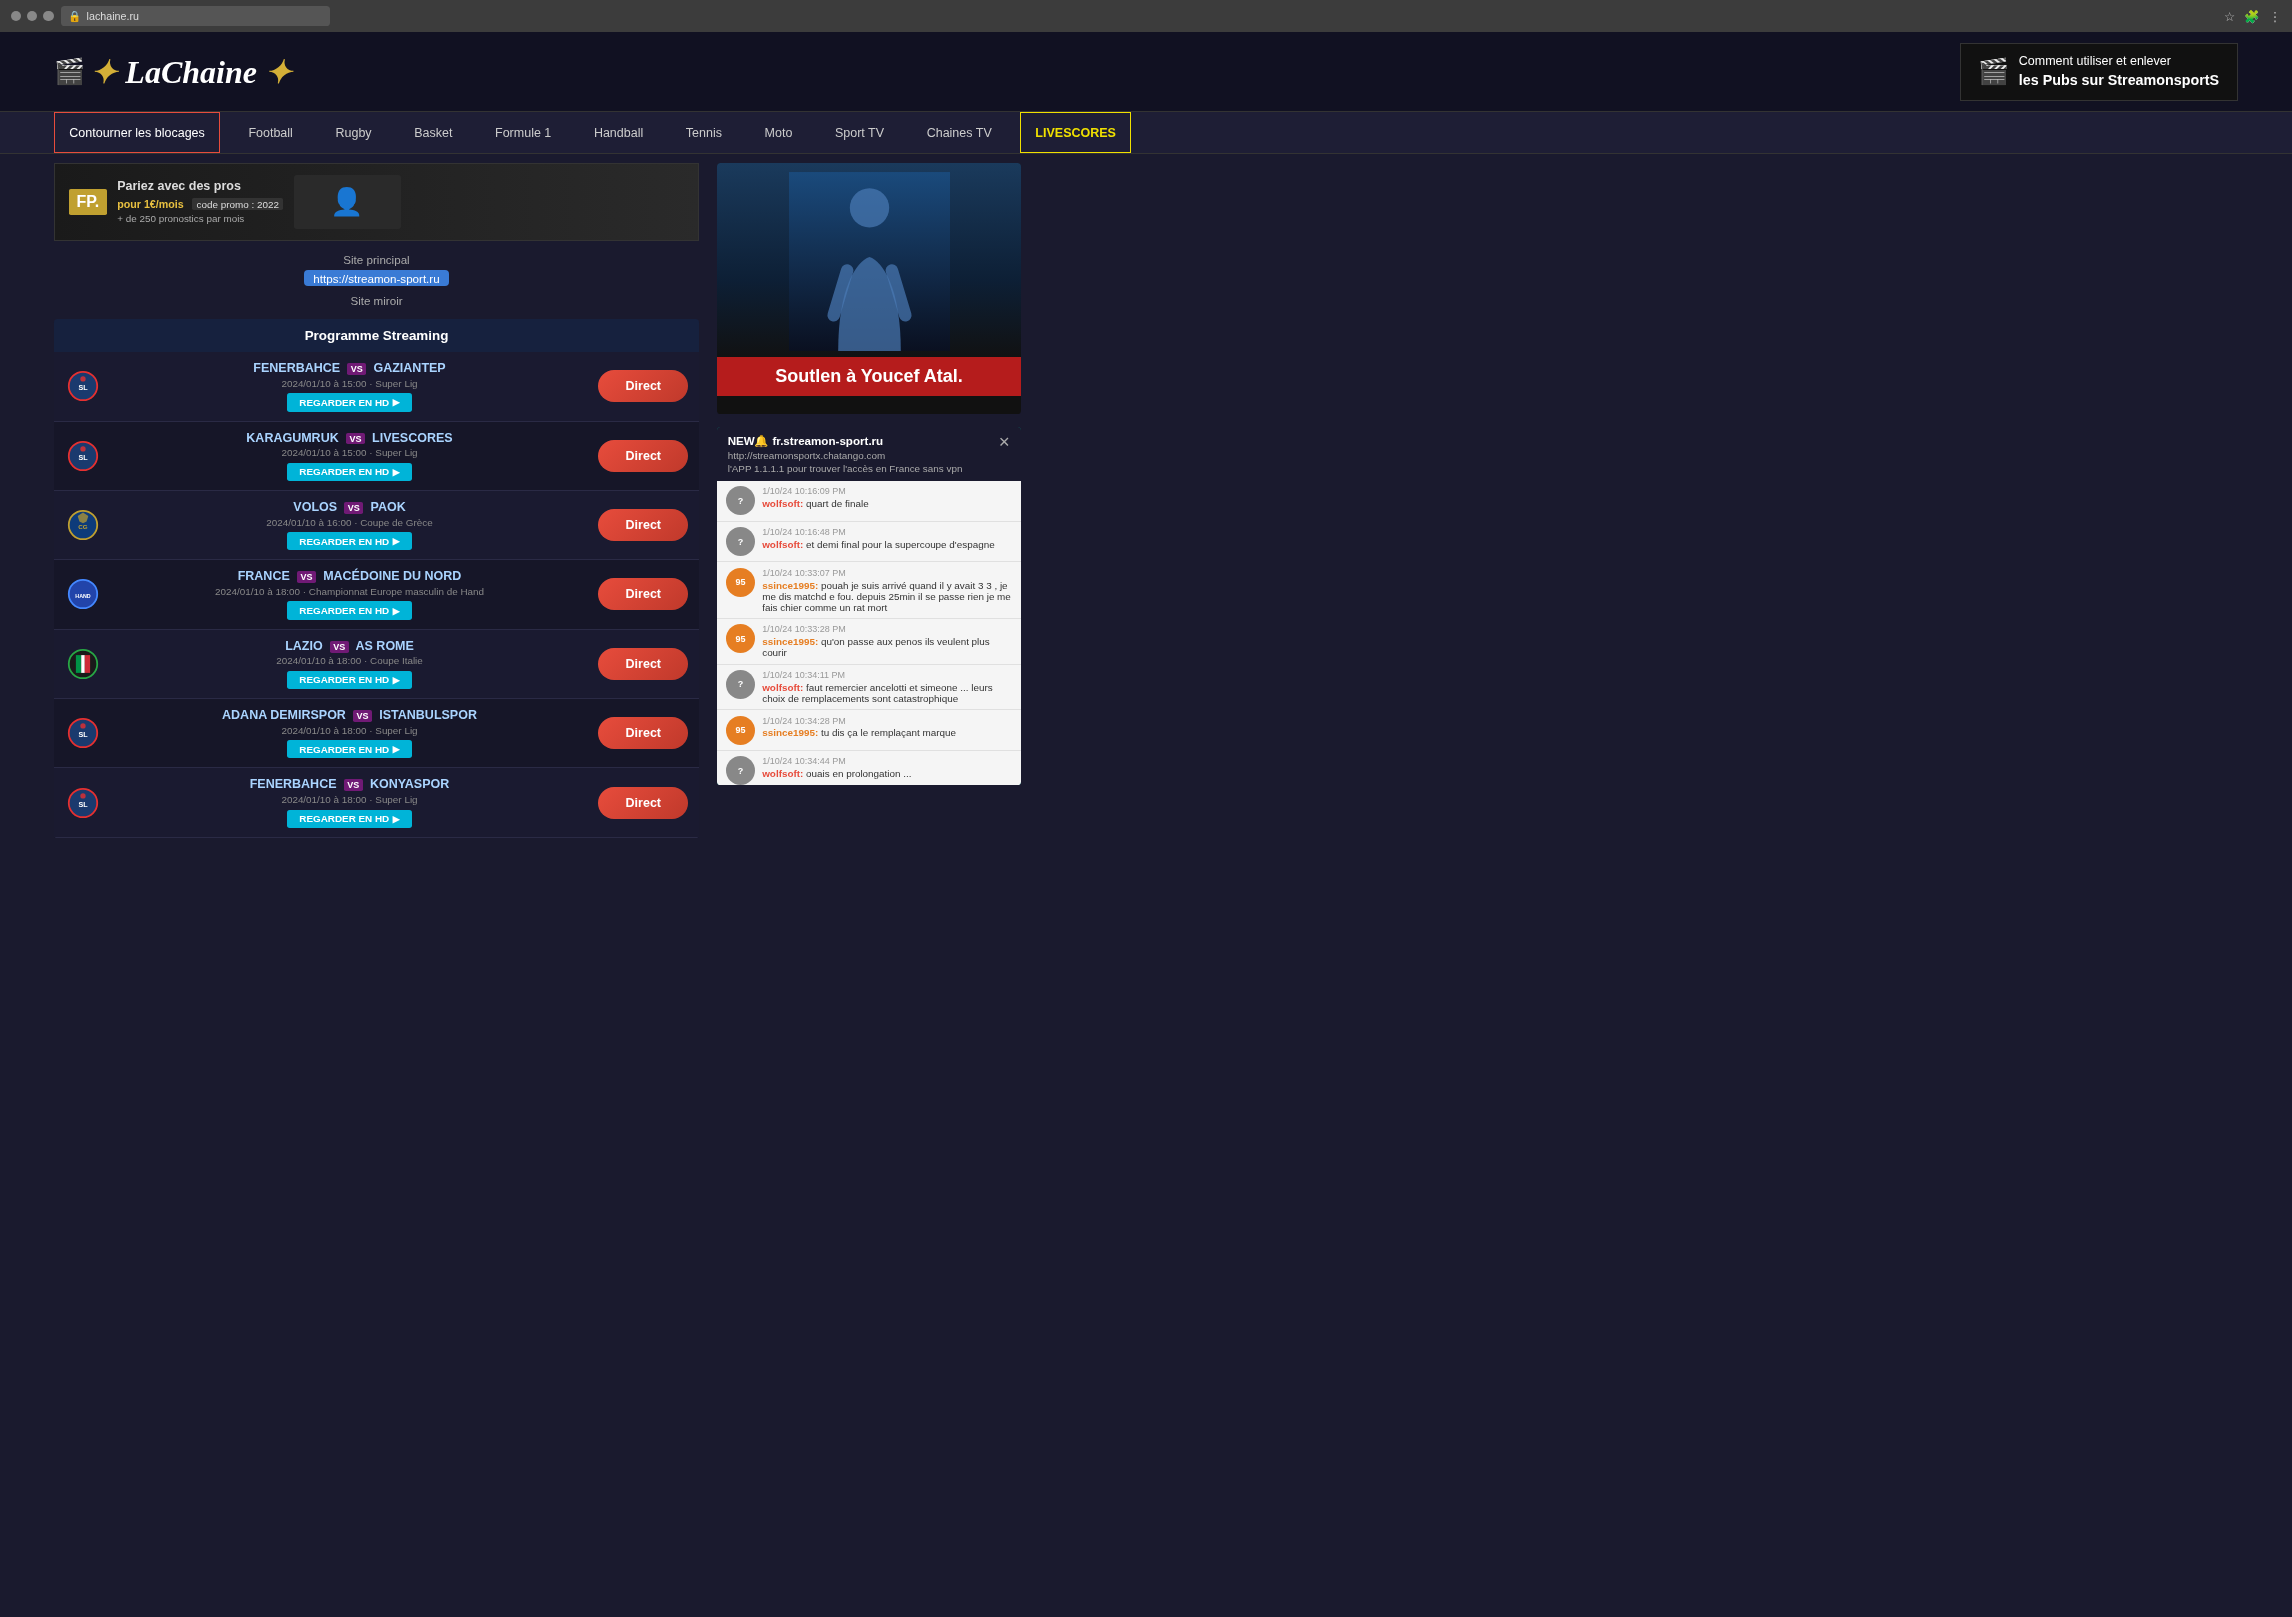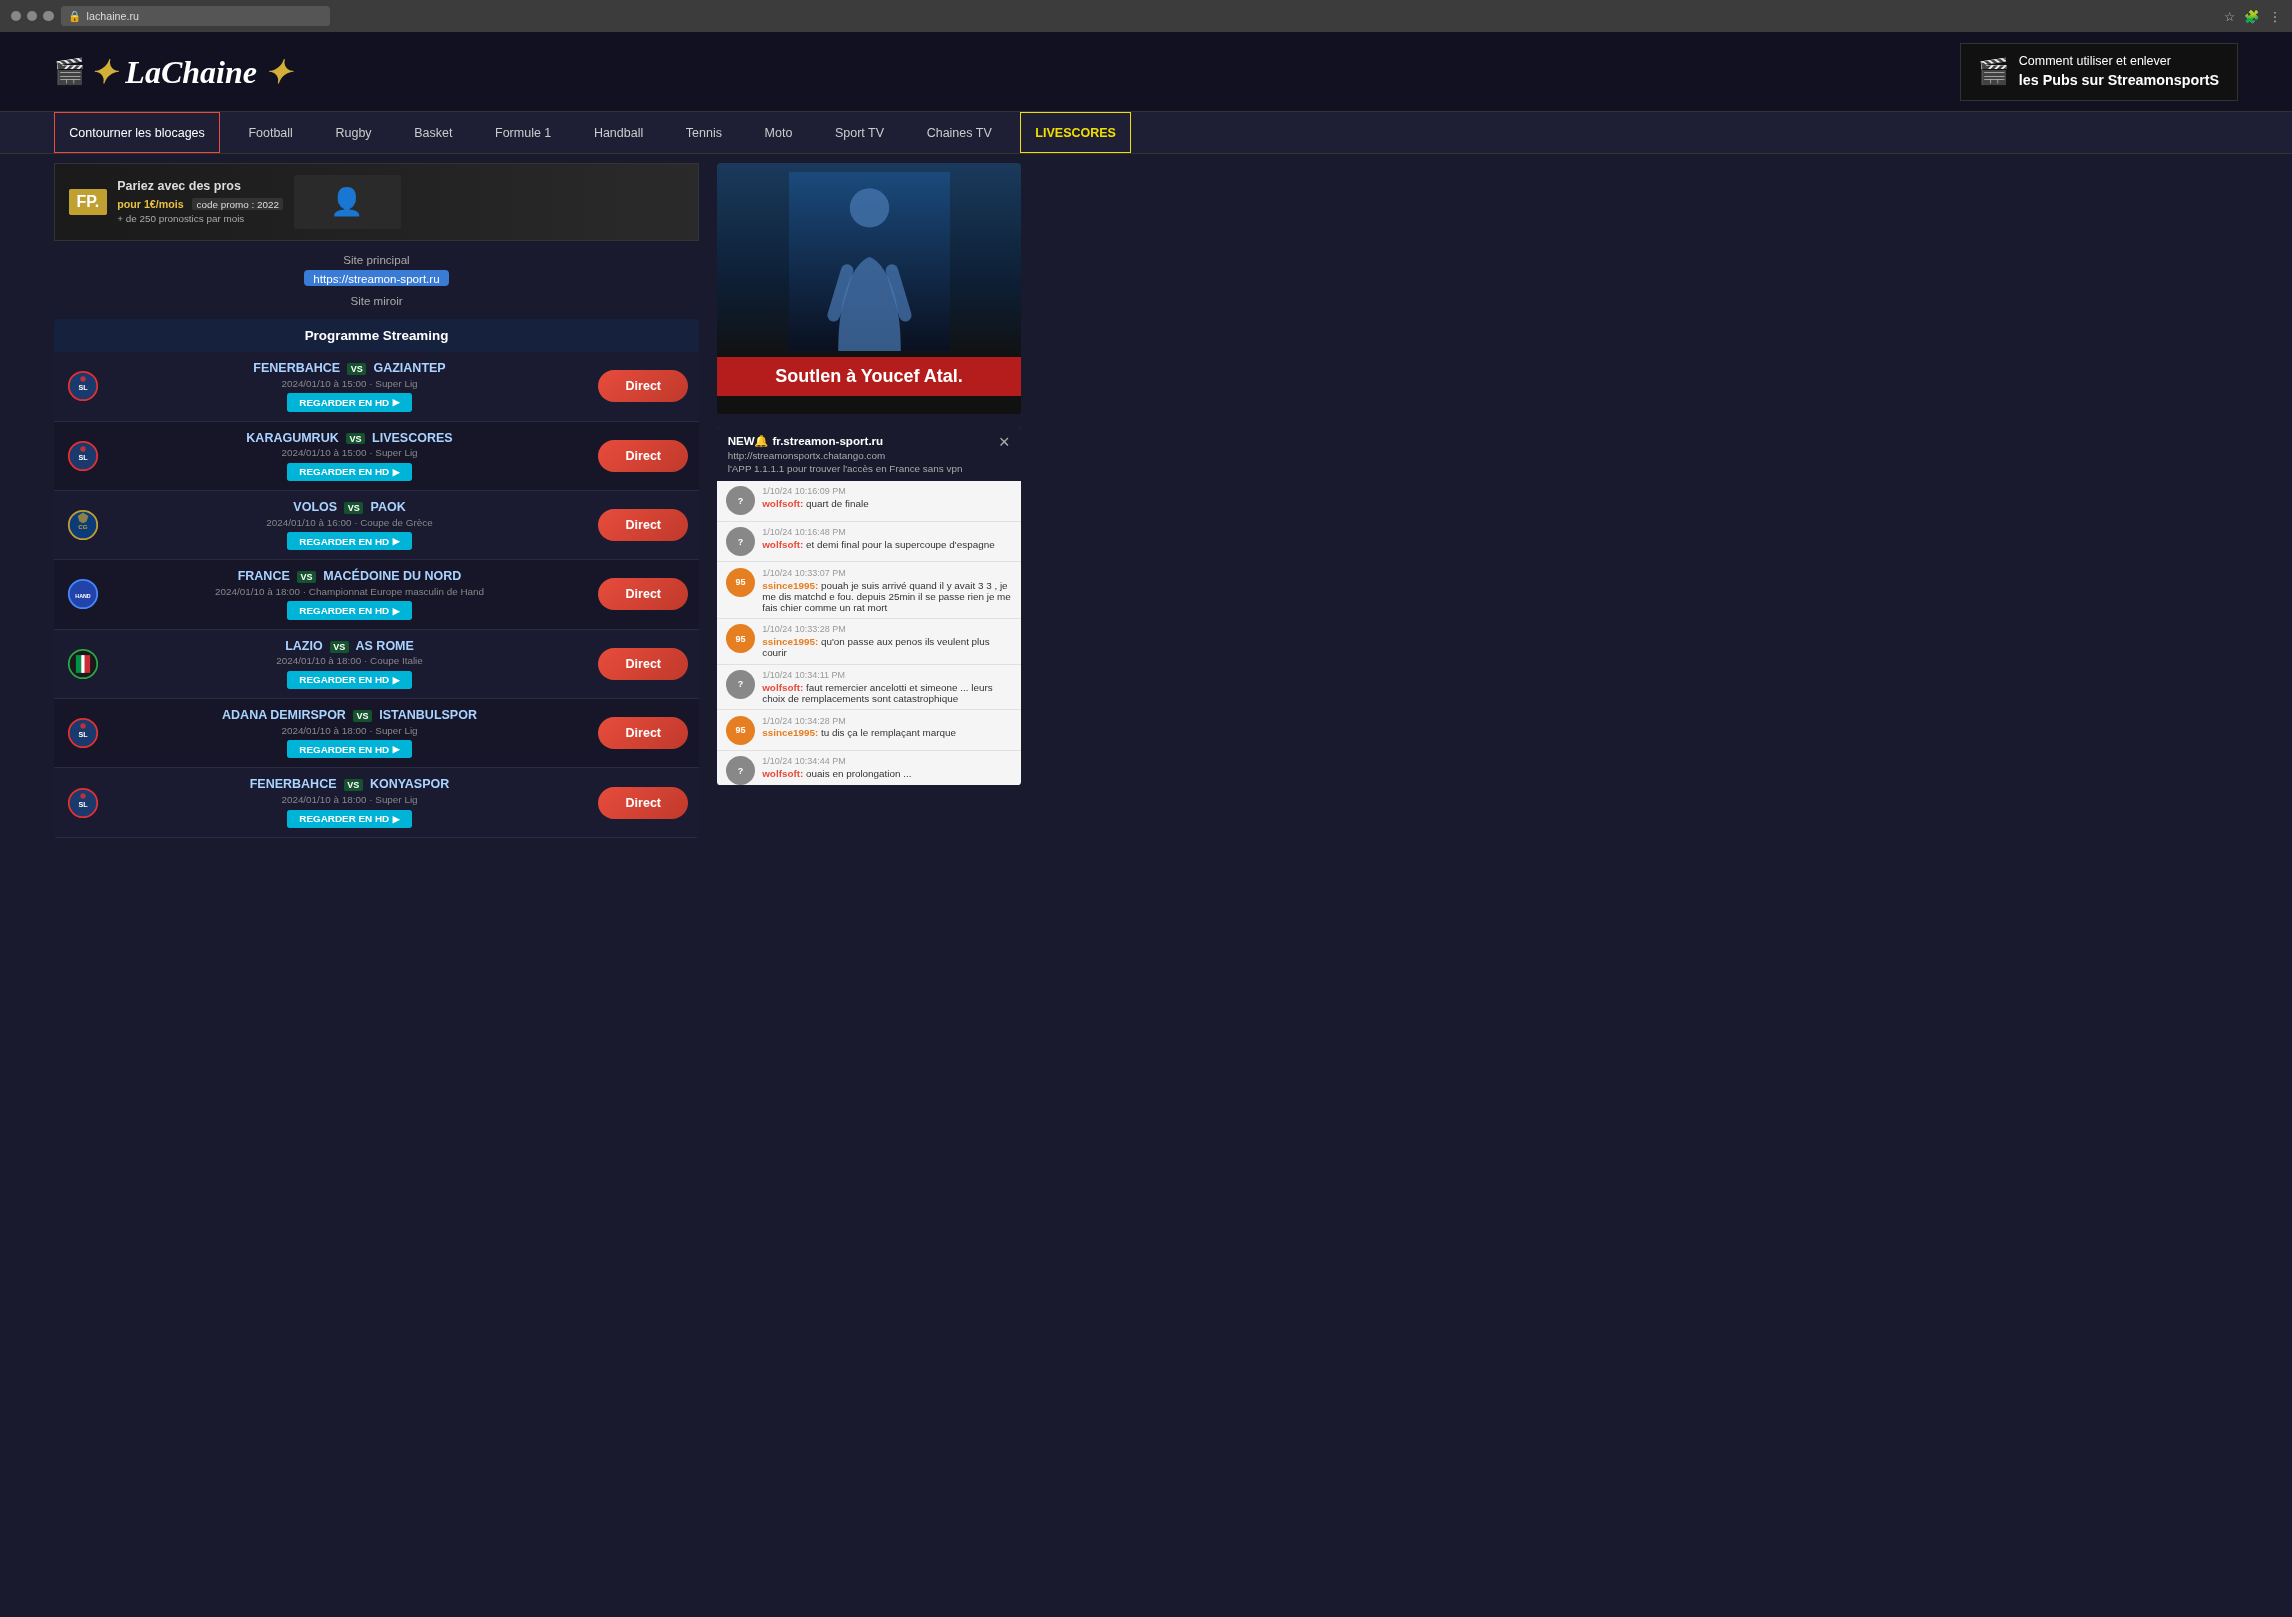--- a/index.html
+++ b/index.html
@@ -264,7 +264,7 @@
       margin-bottom: 2.7px;
     }
     .match-teams .vs-badge {
-      background: #14532d;
+      background: #701a75;
       color: #fff;
       font-size: 9px;
       padding: 0.9px 3.6px;

